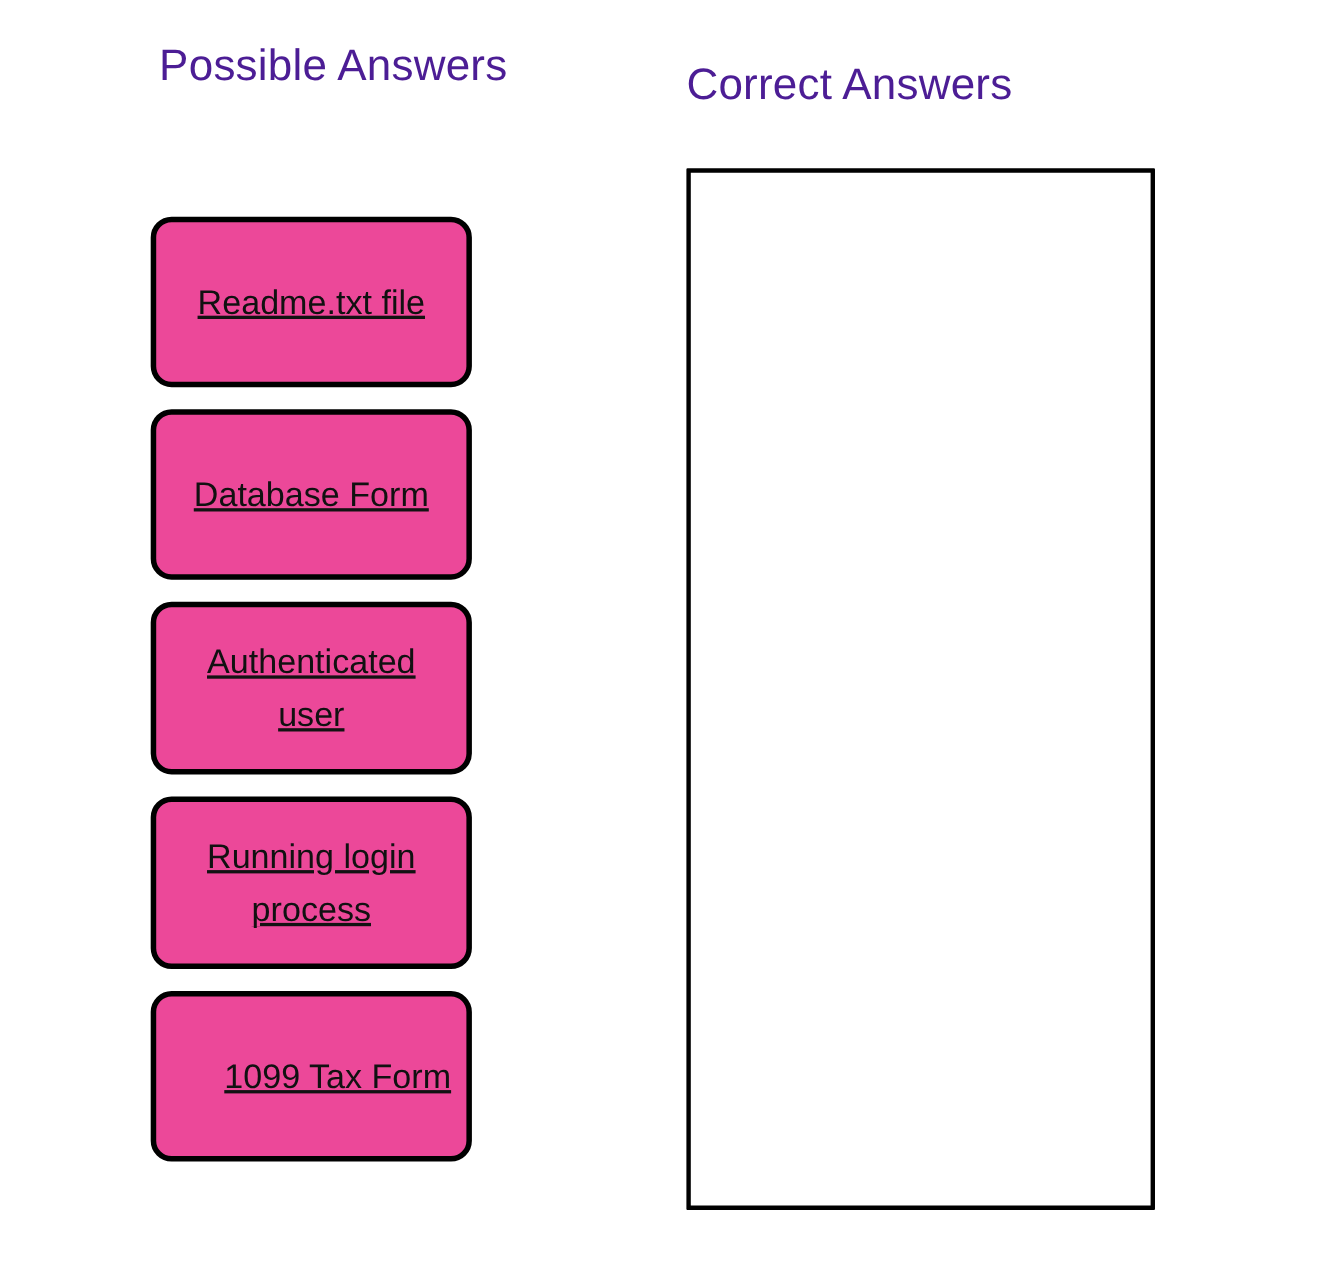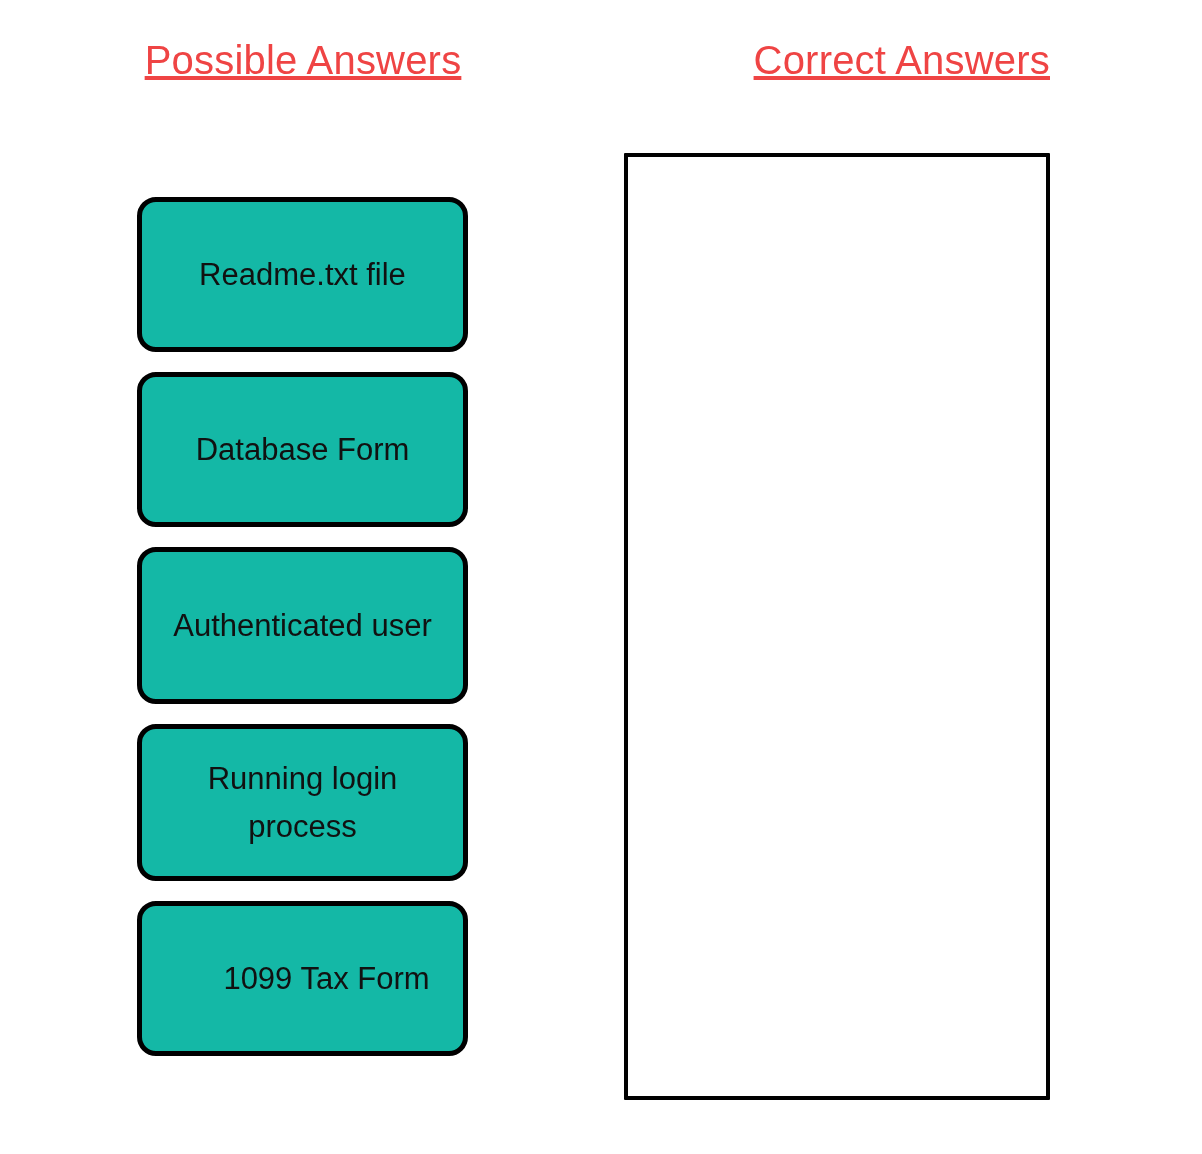--- a/index.html
+++ b/index.html
@@ -25,8 +25,7 @@
     line-height: 1;
     letter-spacing: 0.2px;
     white-space: nowrap;
-    color: #ef4444;
-    text-decoration: underline;
+    color: #4c1d95;
   }
   #heading-possible { left: 0; top: 40px; width: 606px; text-align: center; }
   #heading-correct  { left: 624px; top: 40px; width: 426px; text-align: right; }

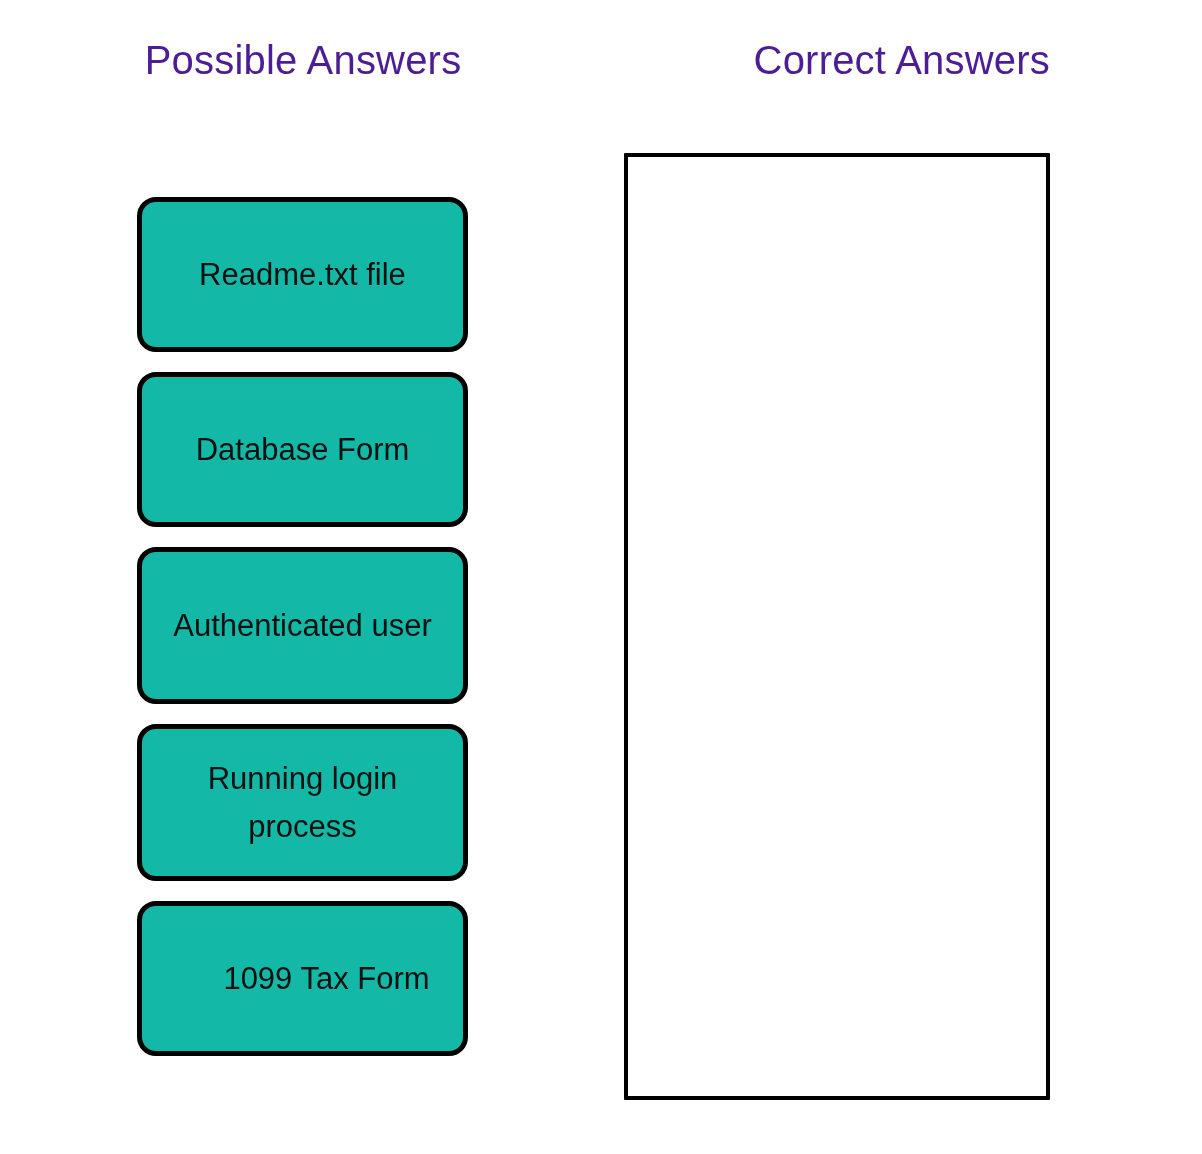--- a/index.html
+++ b/index.html
@@ -28,7 +28,7 @@
     color: #4c1d95;
   }
   #heading-possible { left: 0; top: 40px; width: 606px; text-align: center; }
-  #heading-correct  { left: 624px; top: 40px; width: 426px; text-align: right; }
+  #heading-correct  { left: 624px; top: 57px; width: 426px; text-align: left; }
 
   
   #possible-answers-list {

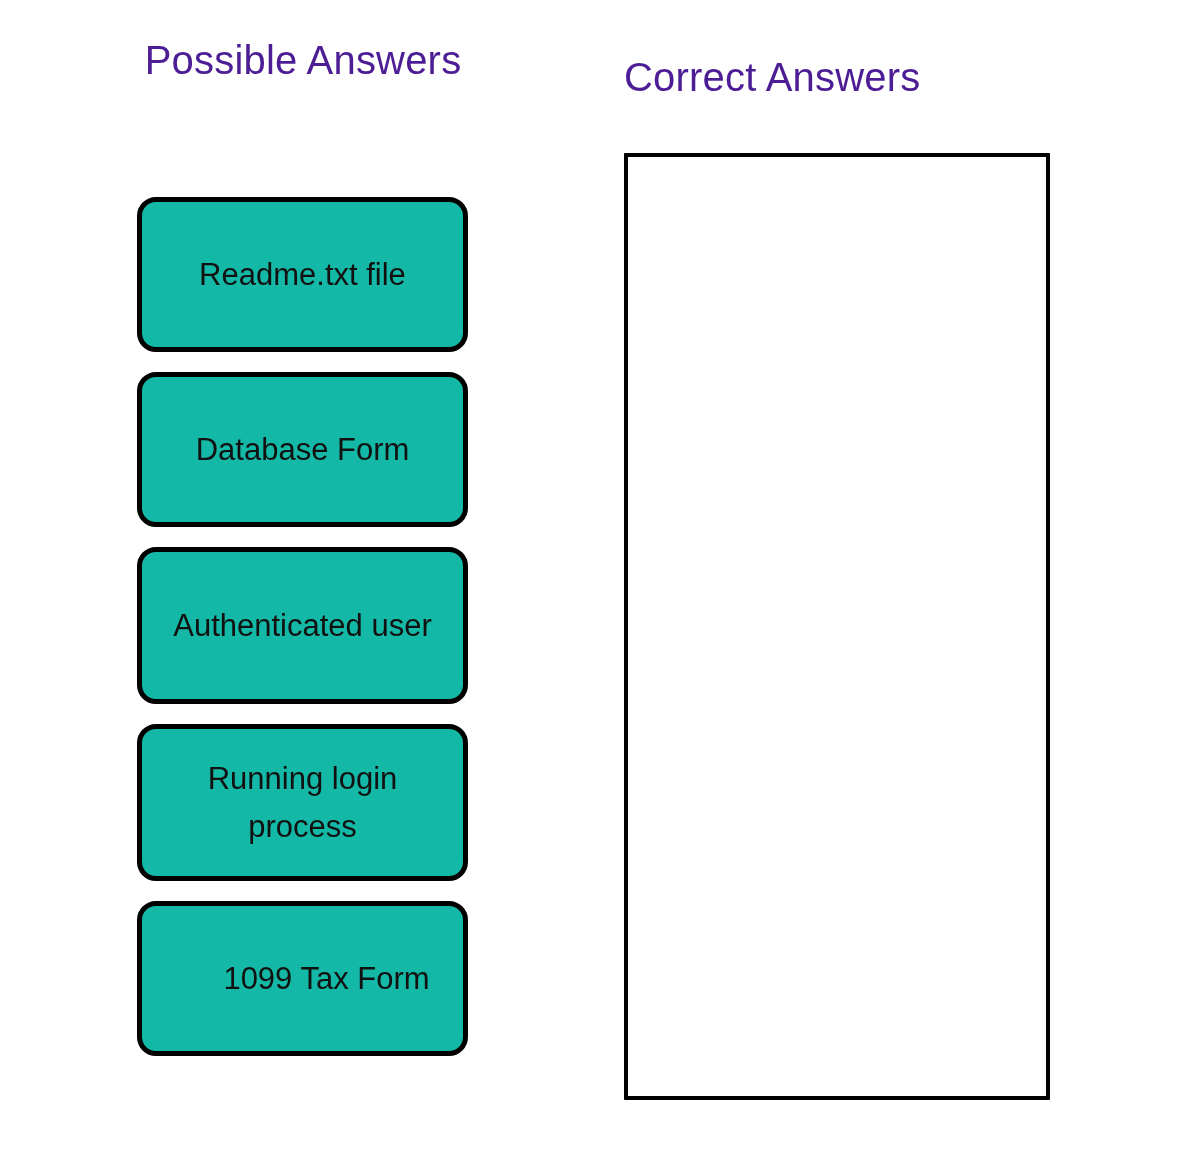--- a/index.html
+++ b/index.html
@@ -39,8 +39,8 @@
   }
   .answer-option {
     box-sizing: border-box;
-    width: 331px;
-    background: #14b8a6;
+    width: 292px;
+    background: #ec4899;
     border: 5px solid #000000;
     border-radius: 19px;
     display: flex;
@@ -49,6 +49,7 @@
     text-align: center;
     margin-bottom: 20px;
     cursor: move;
+    text-decoration: underline;
   }
   .answer-option:last-child { margin-bottom: 0; padding-left: 48px; }
   .answer-option .option-label {

